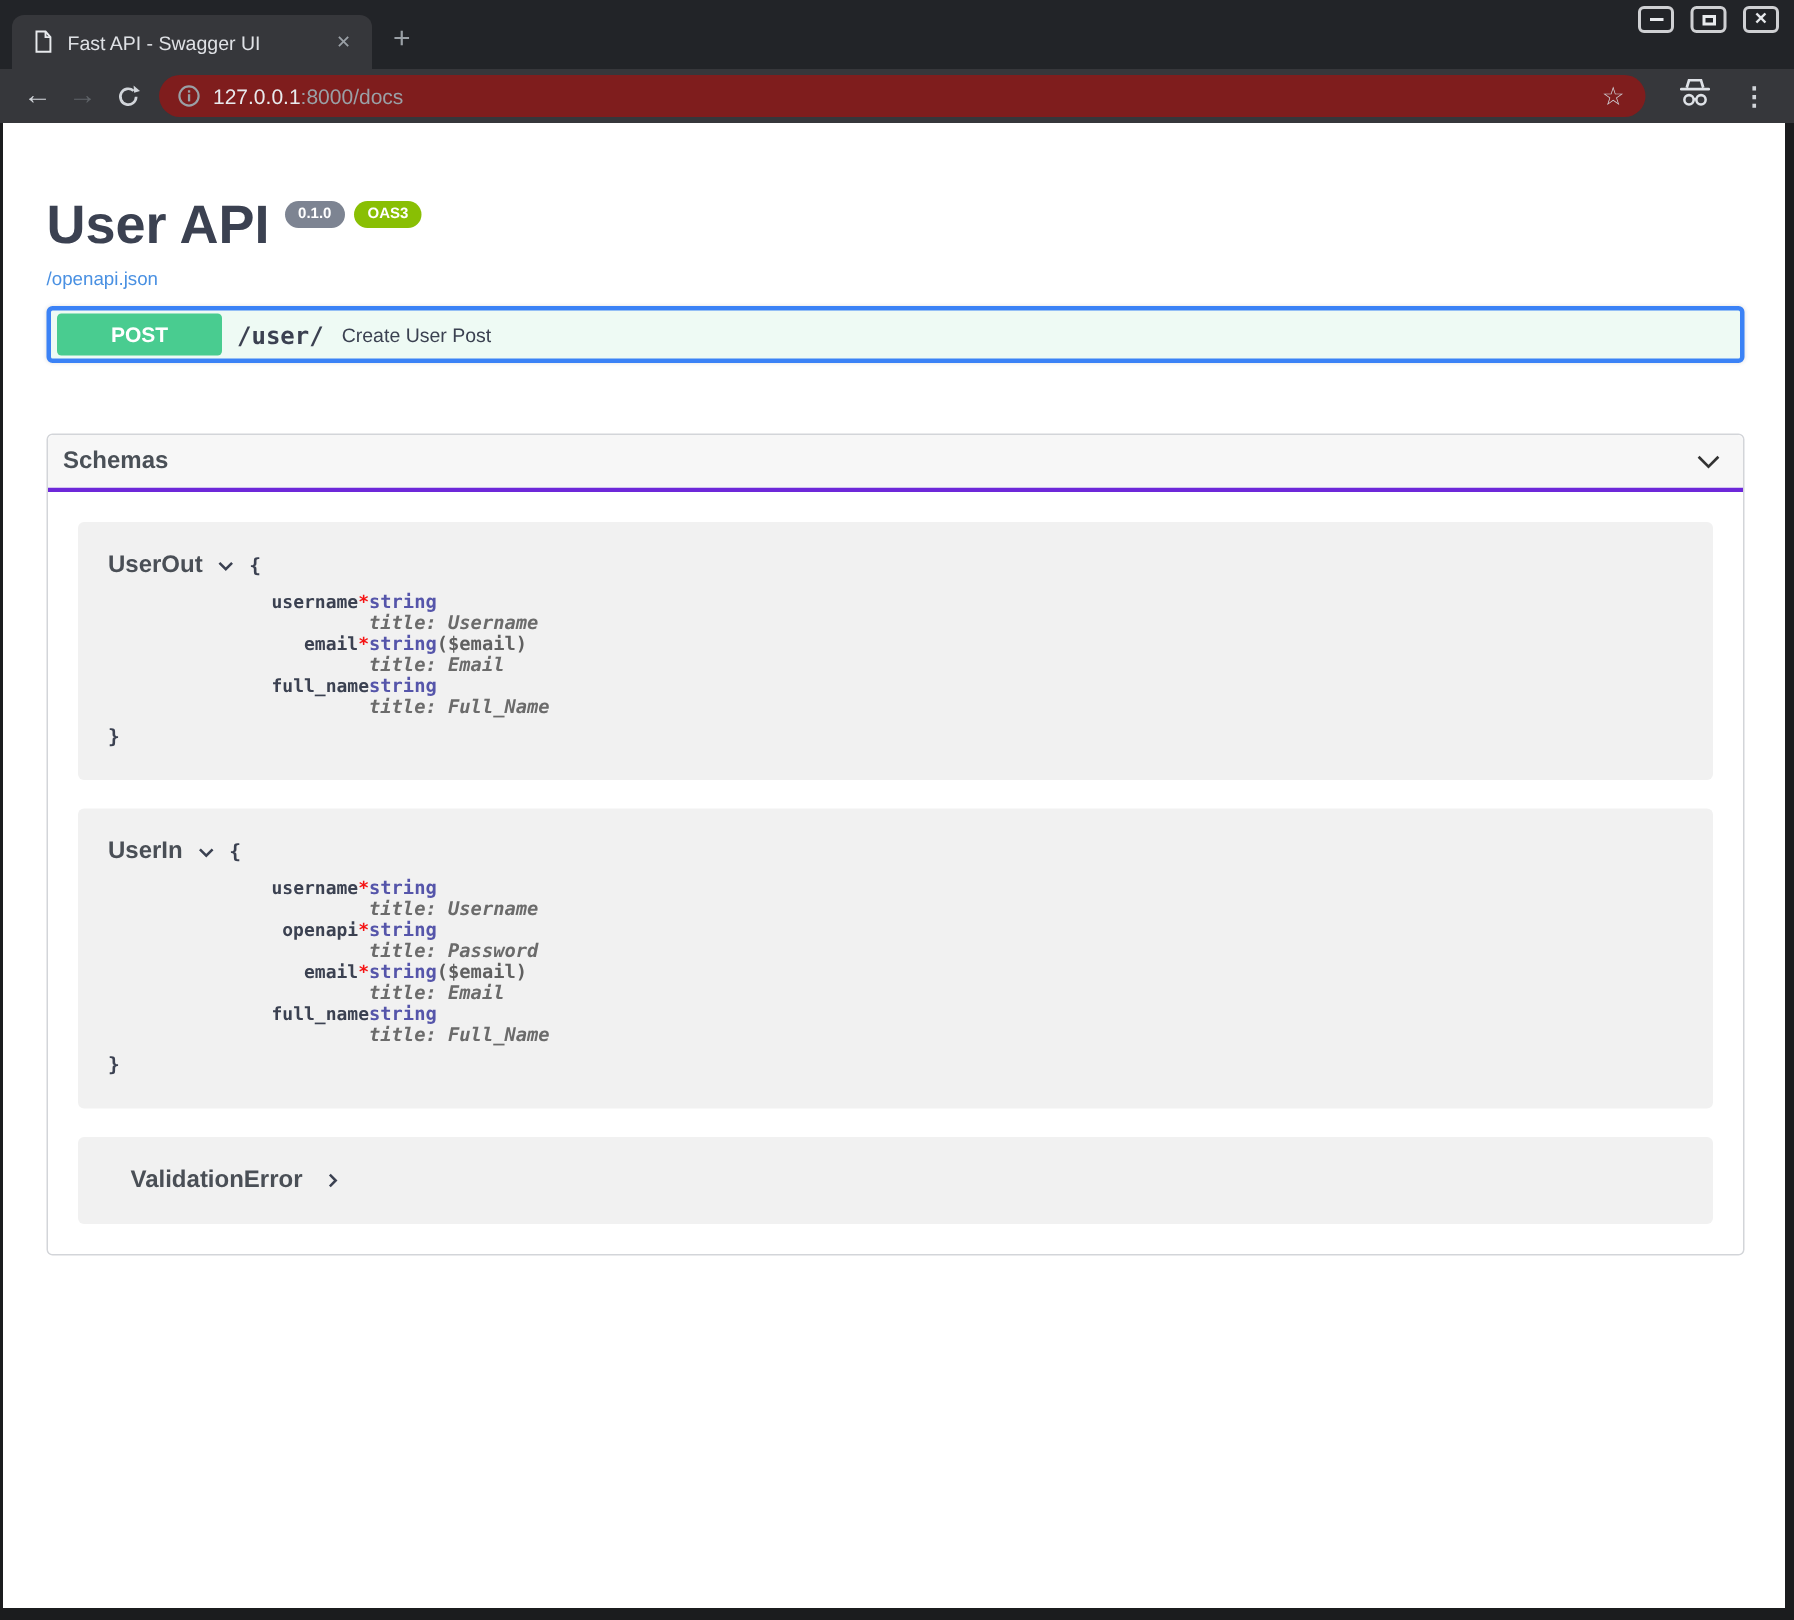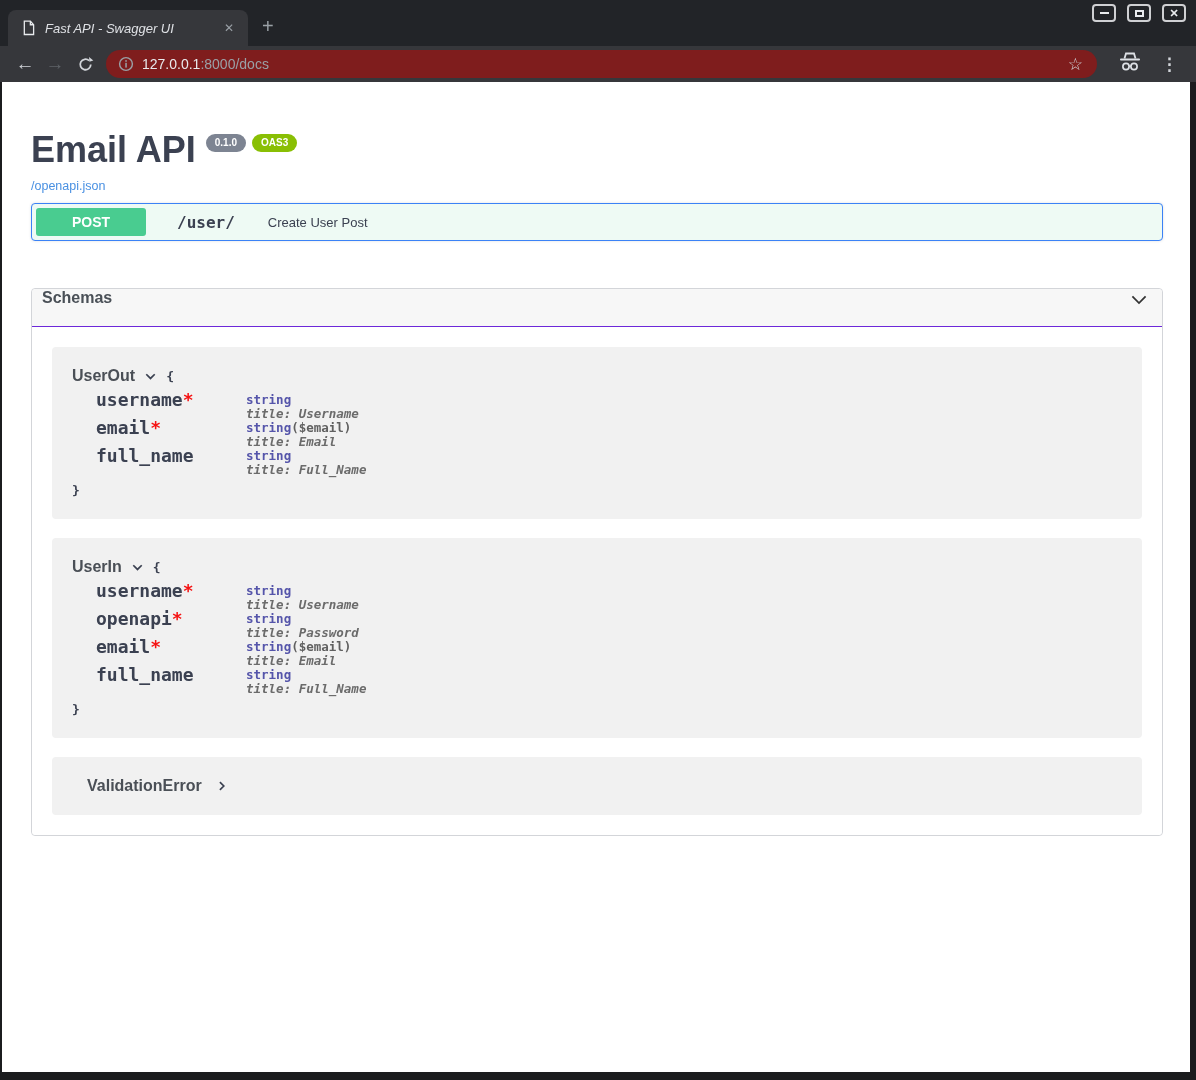--- a/index.html
+++ b/index.html
@@ -10,7 +10,7 @@
   .chrome-top { position:absolute; top:0; left:0; width:1196px; height:46px; background:#222428; }
   .tab { position:absolute; left:8px; top:10px; width:240px; height:36px; background:#36373b;
          border-radius:8px 8px 0 0; display:flex; align-items:center; padding:0 10px 0 14px; }
-  .tab-title { color:#dfe1e5; font-size:13px; margin-left:10px; white-space:nowrap; overflow:hidden;font-style:italic; }
+  .tab-title { color:#dfe1e5; font-size:13px; margin-left:10px; white-space:nowrap; overflow:hidden; }
   .tab-close { margin-left:auto; color:#9aa0a6; font-size:12px; width:18px; height:18px;
                display:flex; align-items:center; justify-content:center; }
   .newtab-btn { position:absolute; left:262px; top:16px; color:#9aa0a6; font-size:20px; line-height:20px; }

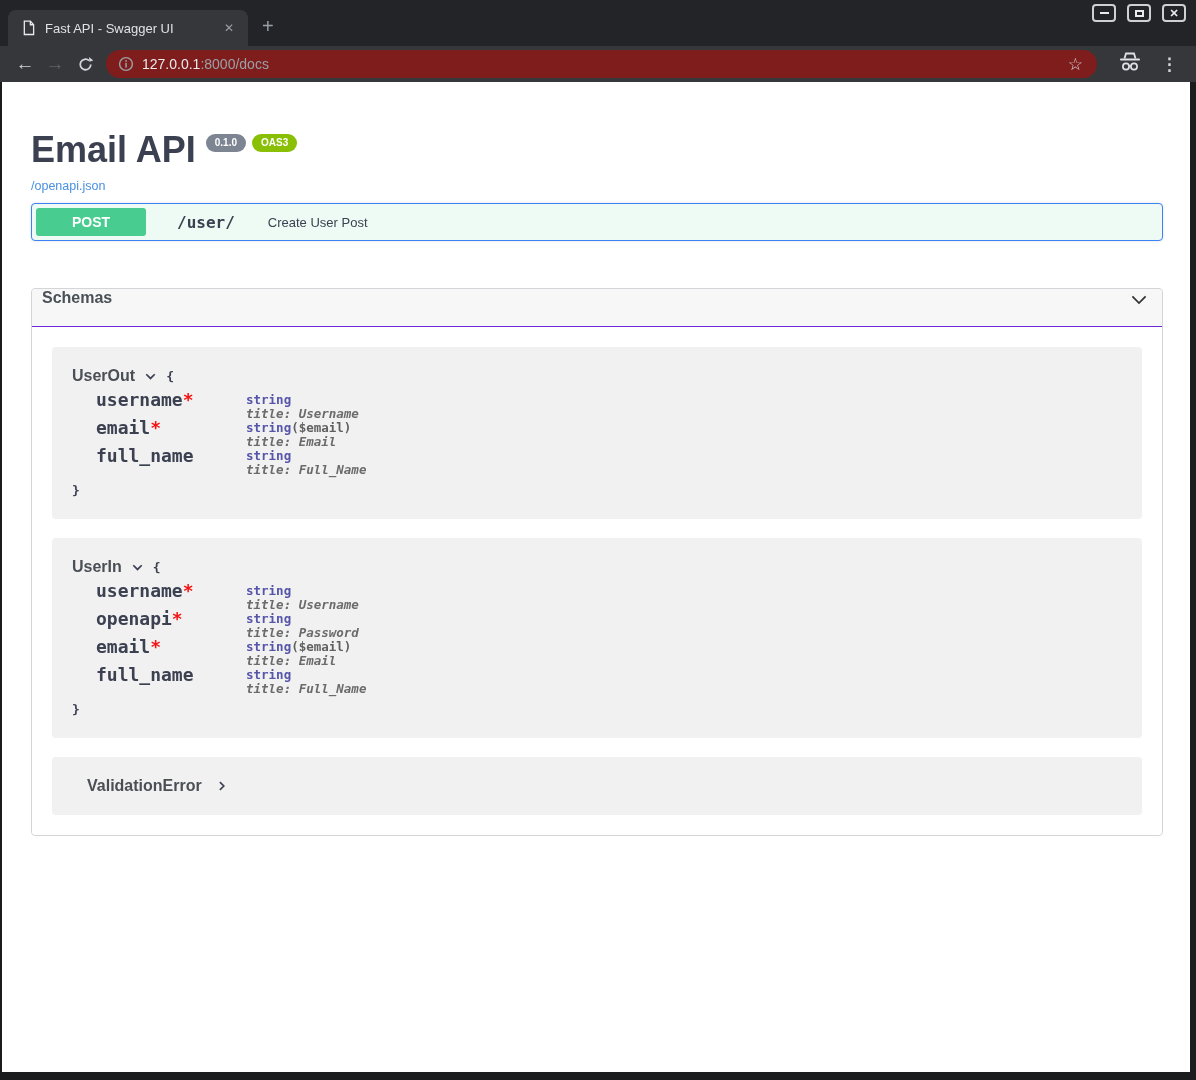--- a/index.html
+++ b/index.html
@@ -151,7 +151,7 @@
 
     <div class="info">
       <div class="api-title">
-        <h1>Email API</h1>
+        <h1>User API</h1>
         <span class="badges">
           <span class="badge version">0.1.0</span>
           <span class="badge oas">OAS3</span>

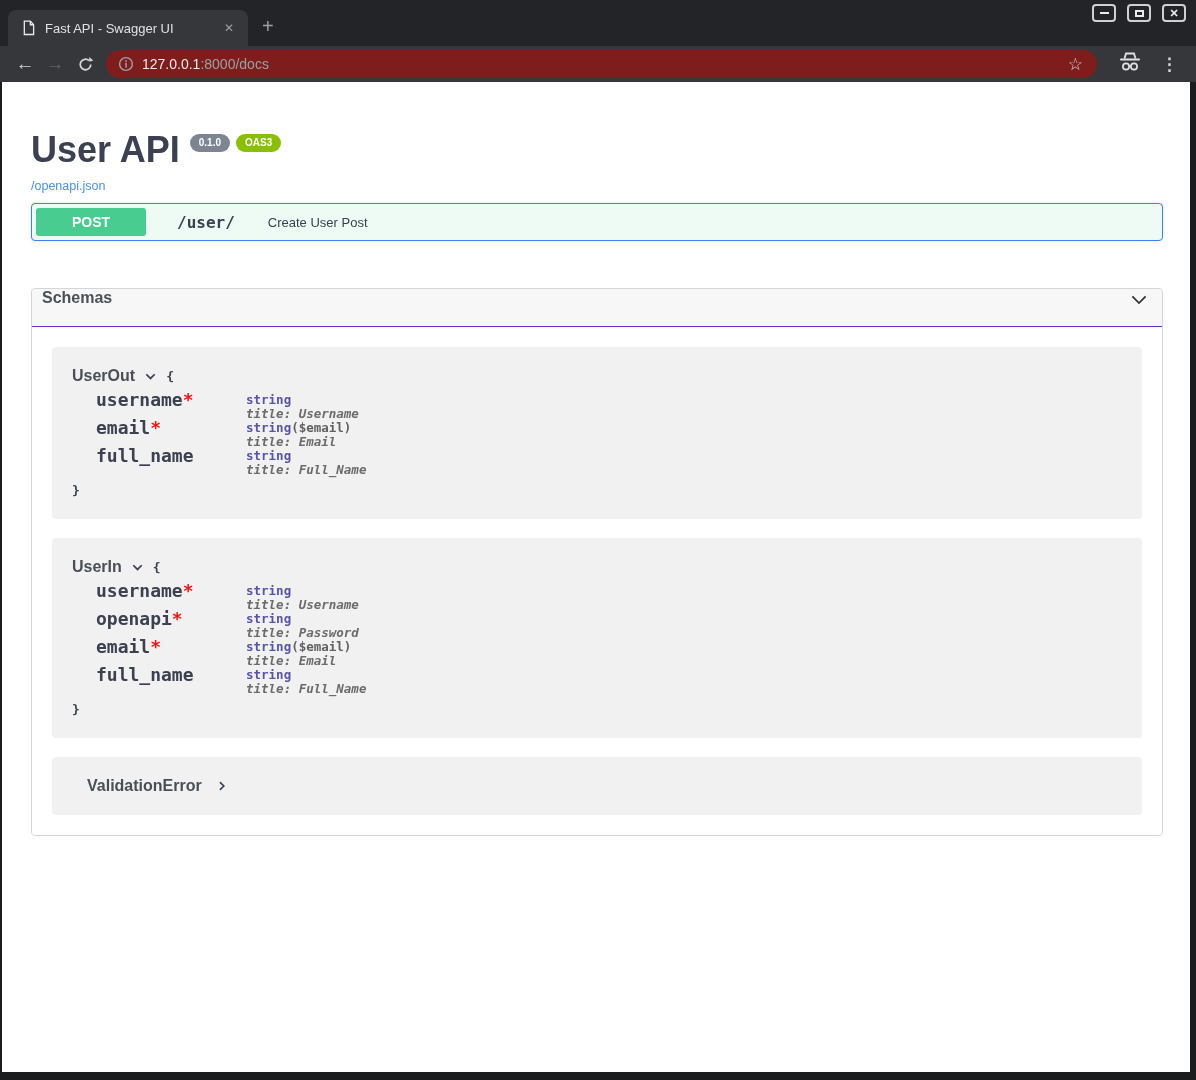--- a/index.html
+++ b/index.html
@@ -54,9 +54,9 @@
               padding:0 10px 10px 8px; border-bottom:1px solid #cfd0d2; }
   .tag-head h3 { font-size:24px; color:#3b4151; font-weight:700; }
 
-  .opblock { margin-top:9px; height:38px; border:1px solid #3b82f6; background:#eefaf4;
+  .opblock { margin-top:9px; height:38px; border:3px solid #3b82f6; background:#eefaf4;
              border-radius:4px; display:flex; align-items:center; padding:0 10px 0 4px;
-             box-shadow:0 0 3px rgba(0,0,0,.12);gap:21px; }
+             box-shadow:0 0 3px rgba(0,0,0,.12); }
   .method-btn { width:110px; height:28px; background:#49cc90; border:none; border-radius:3px;
                 color:#fff; font-weight:bold; font-size:14px; font-family:"Liberation Sans",sans-serif; }
   .op-path { font-family:"DejaVu Sans Mono", monospace; font-weight:bold; font-size:16px;

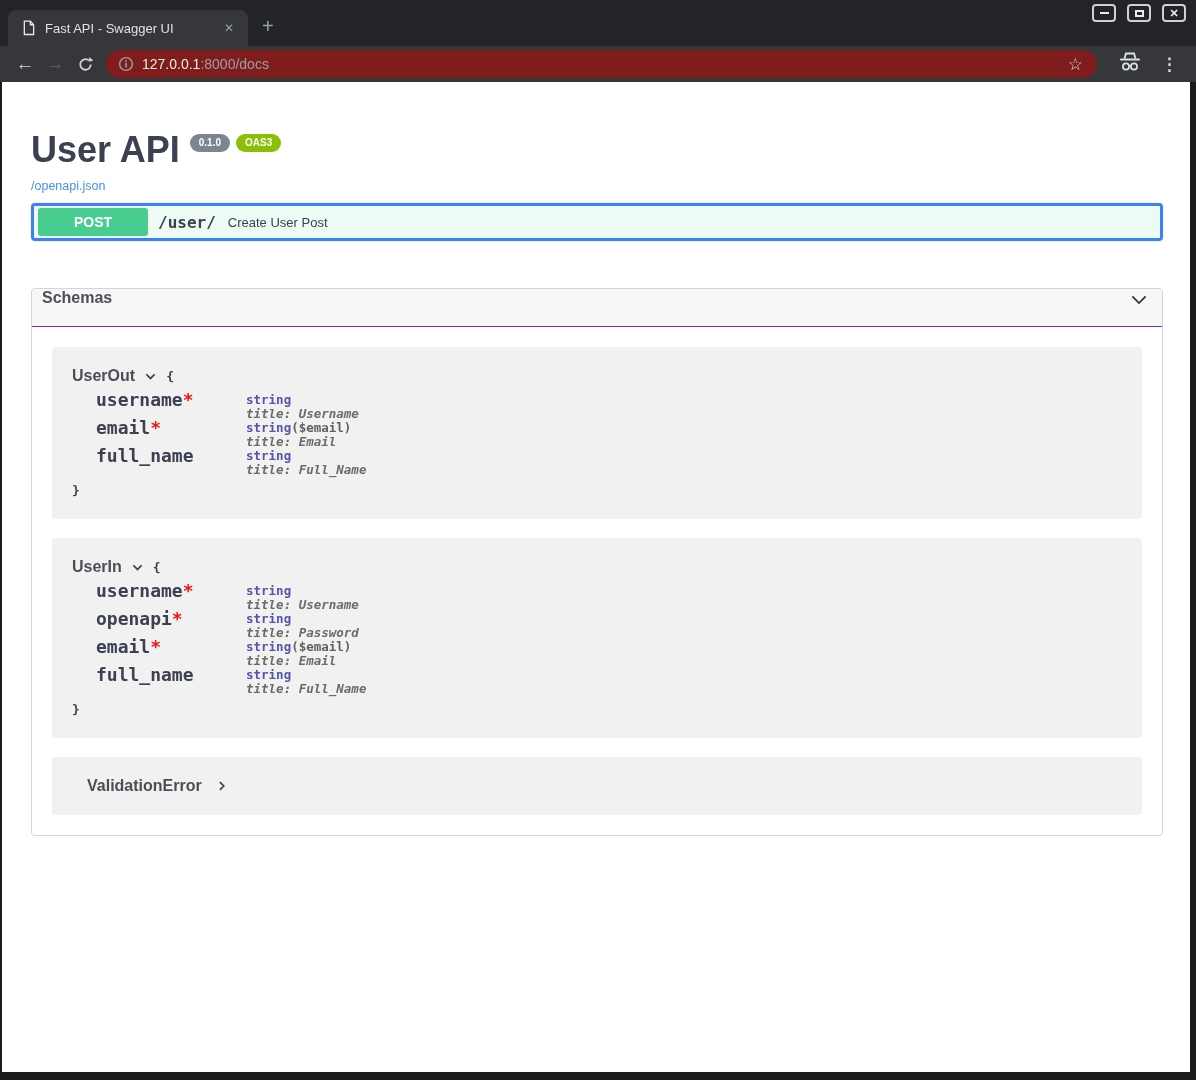--- a/index.html
+++ b/index.html
@@ -64,8 +64,8 @@
   .op-summary { font-size:13px; color:#3b4151; margin-left:12px; }
 
   .schemas { margin-top:47px; border:1px solid #d3d5d9; border-radius:4px; }
-  .schemas-head { height:38px; background:#f7f7f7; border-bottom:1px solid #6d28d9;
-                  display:flex; align-items:flex-start; justify-content:space-between; padding:0 12px 0 10px;
+  .schemas-head { height:38px; background:#f7f7f7; border-bottom:3px solid #6d28d9;
+                  display:flex; align-items:center; justify-content:space-between; padding:0 12px 0 10px;
                   border-radius:4px 4px 0 0; }
   .schemas-head h4 { font-size:16px; color:#4a5057; font-weight:700; }
   .schemas-body { padding:20px; background:#fff; border-radius:0 0 4px 4px; }

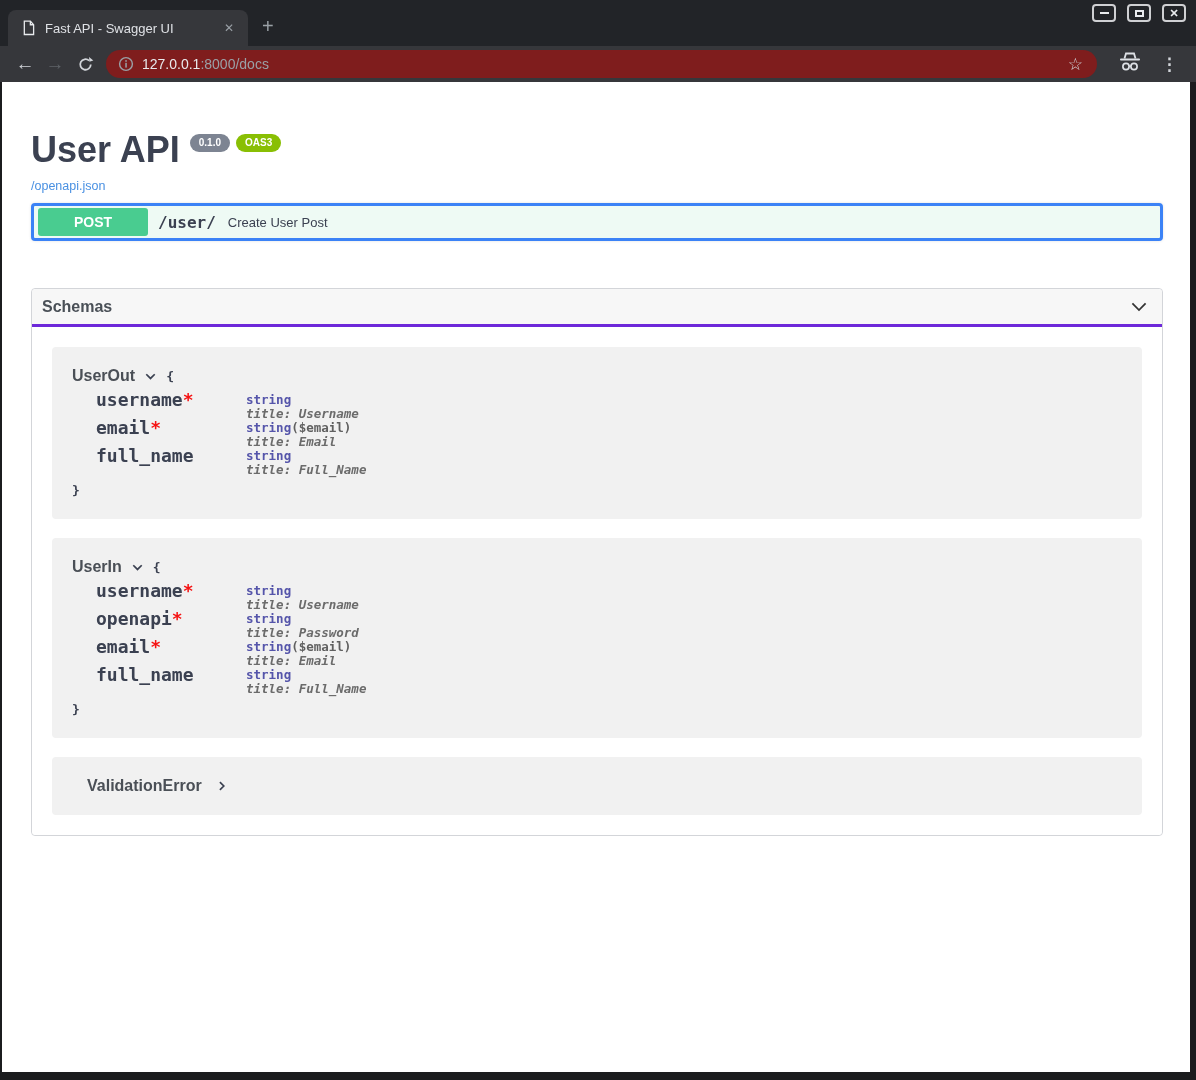--- a/index.html
+++ b/index.html
@@ -78,7 +78,7 @@
   .props { margin:8px 0 4px 24px; }
   .prop-row { display:flex; margin-bottom:0; }
   .prop-name { width:150px; flex:none; font-family:"DejaVu Sans Mono",monospace; font-weight:700;
-               font-size:18px; line-height:14px; color:#3b4151; }
+               font-size:12px; line-height:14px; color:#3b4151;text-align:right; }
   .req-star { color:#f51313; }
   .prop-val { font-family:"DejaVu Sans Mono",monospace; font-weight:700; font-size:12.5px; line-height:14px; }
   .prop-type { color:#5555aa; }

